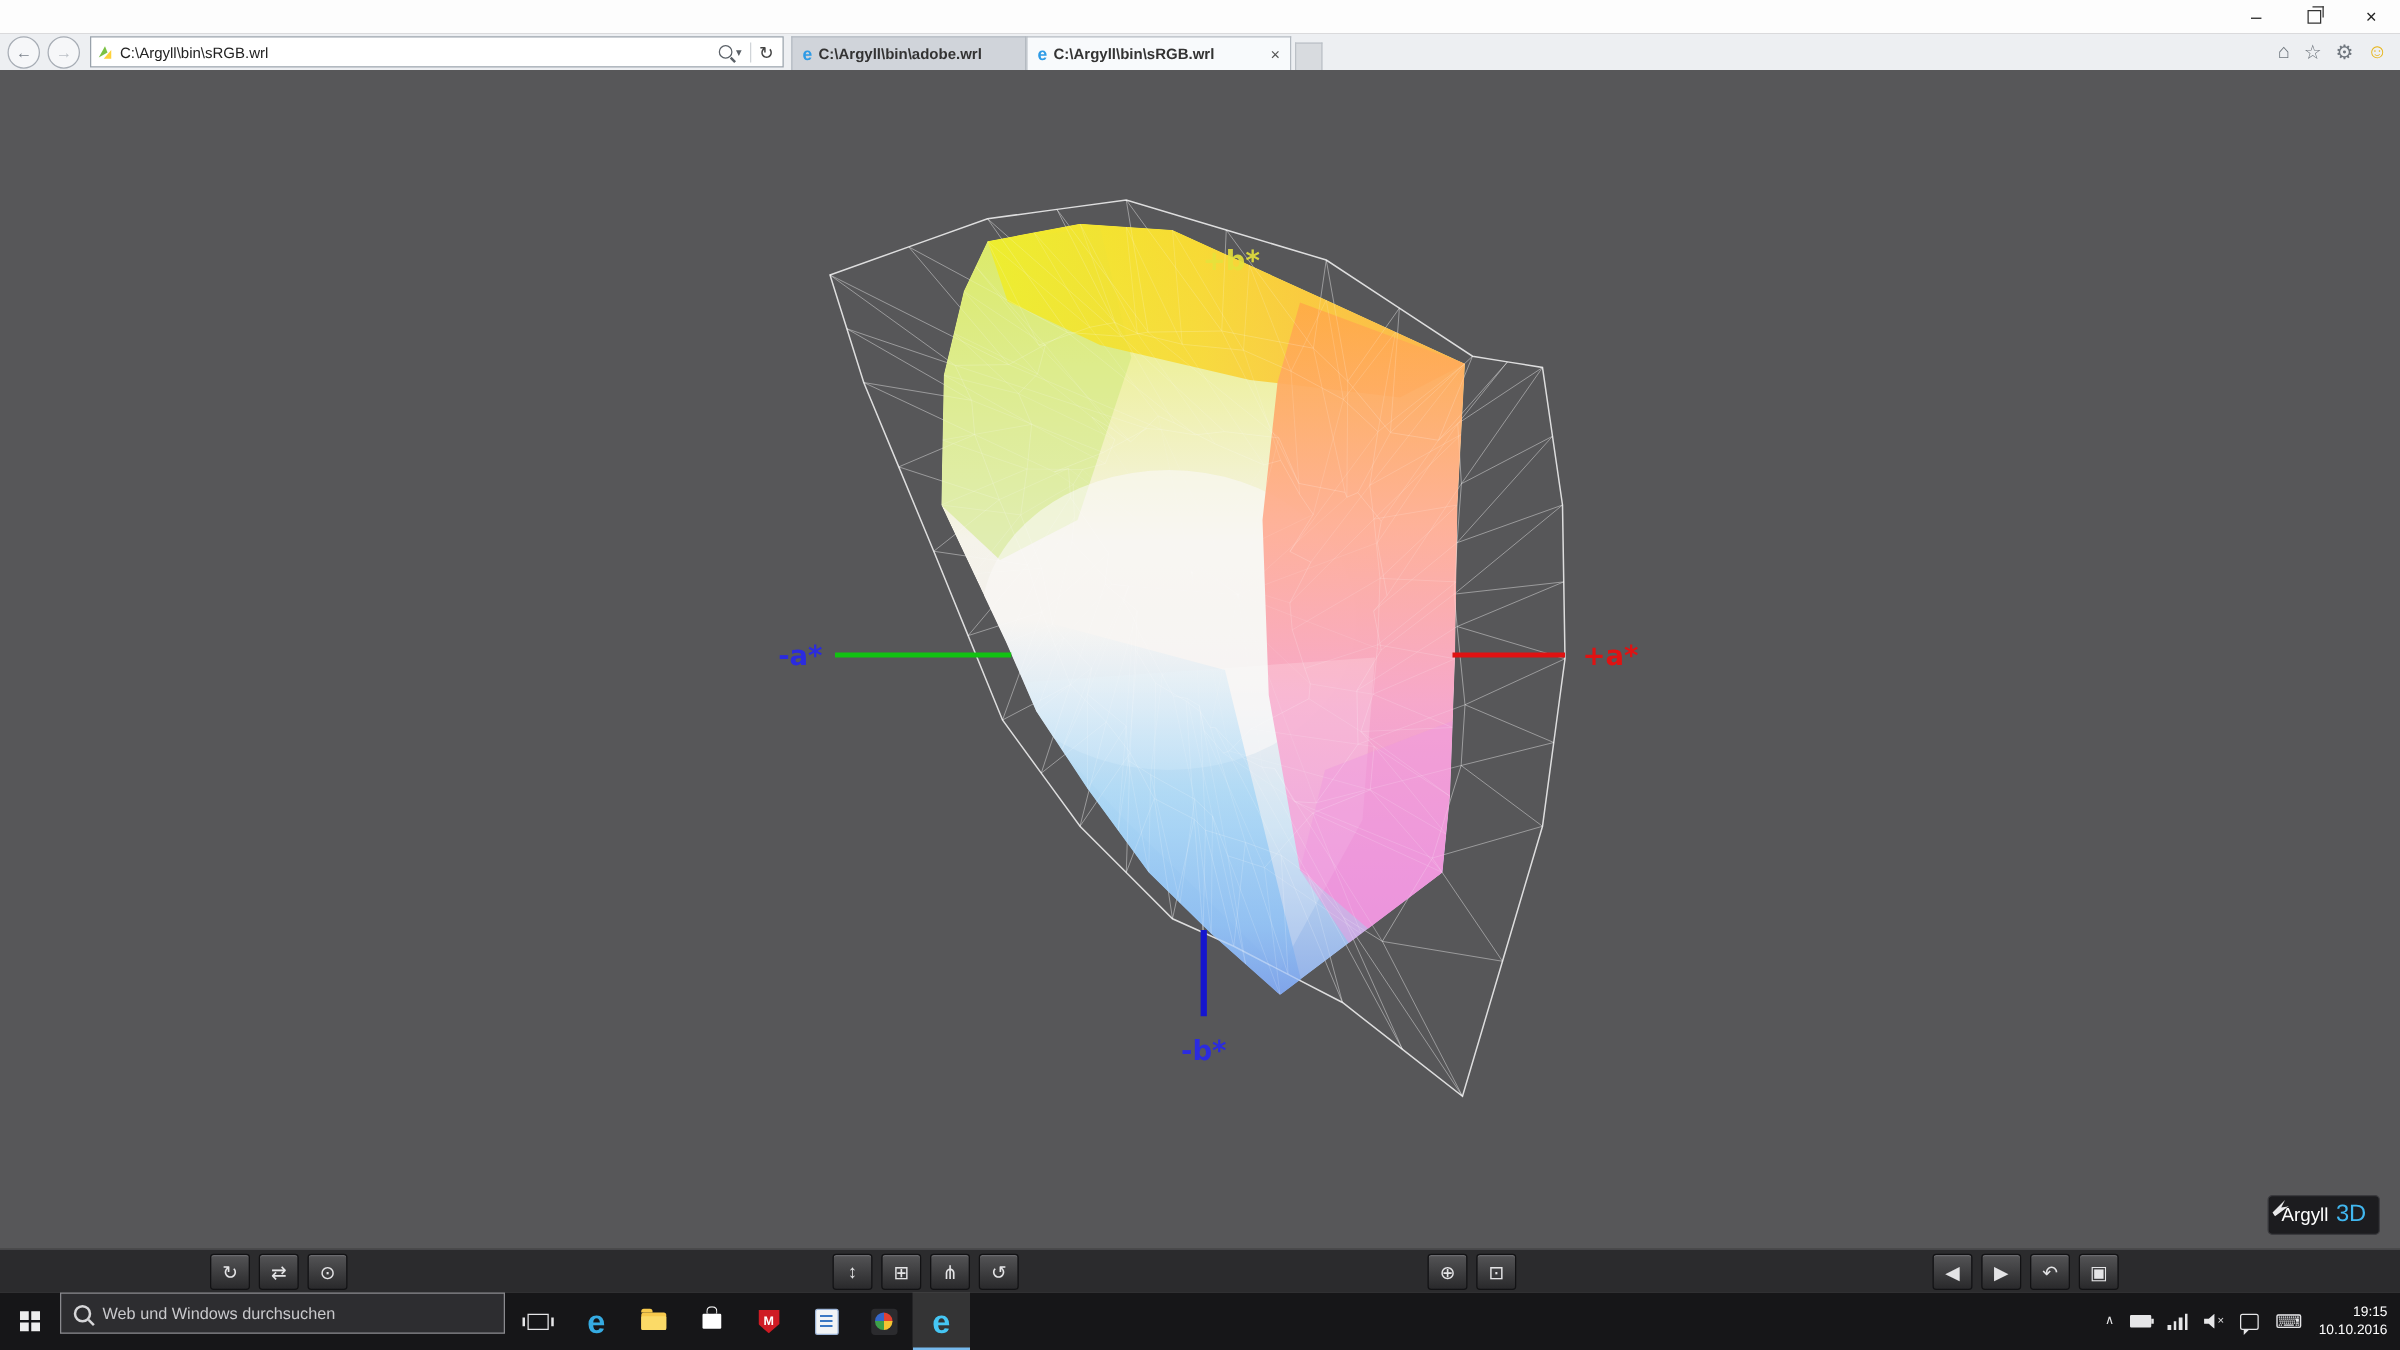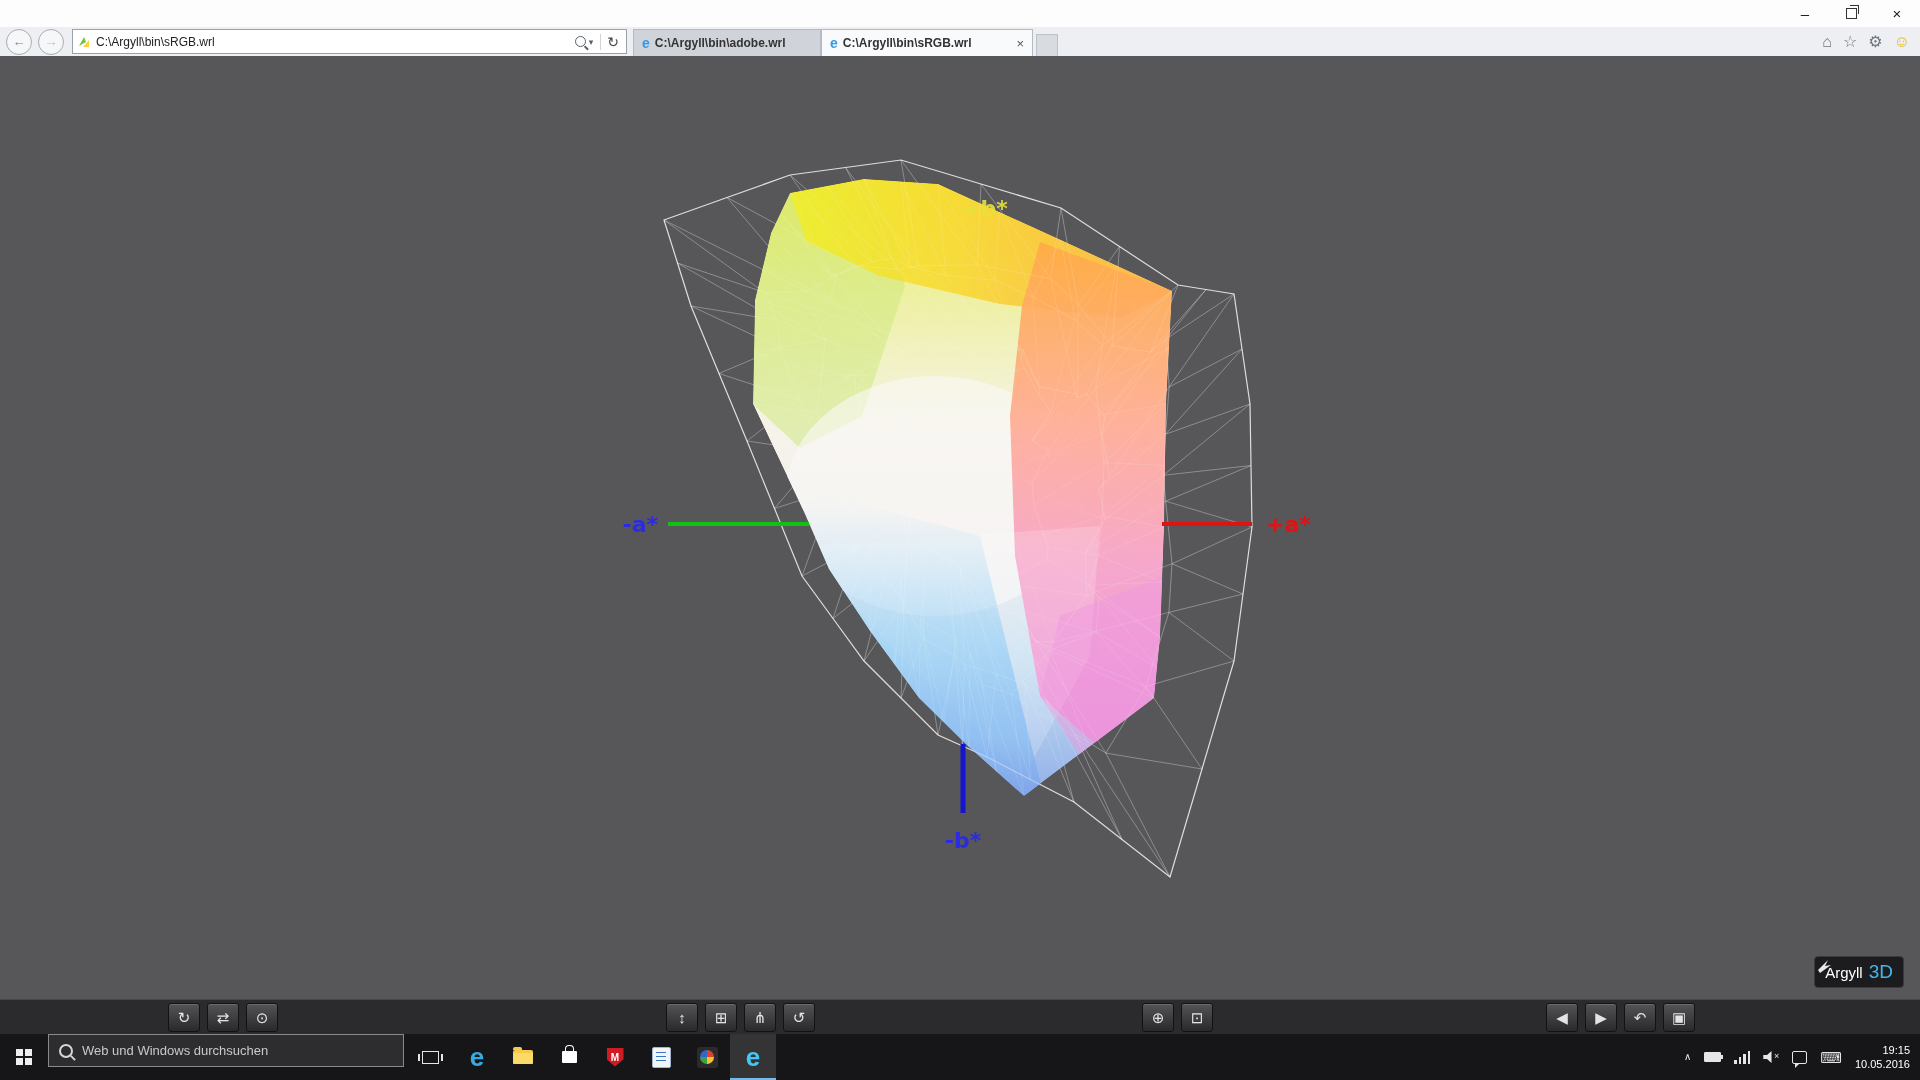--- a/index.html
+++ b/index.html
@@ -680,7 +680,7 @@
     <span class="kbd">⌨</span>
     <div class="clock">
       <div>19:15</div>
-      <div>10.05.2016</div>
+      <div>10.10.2016</div>
     </div>
   </div>
 </div>

